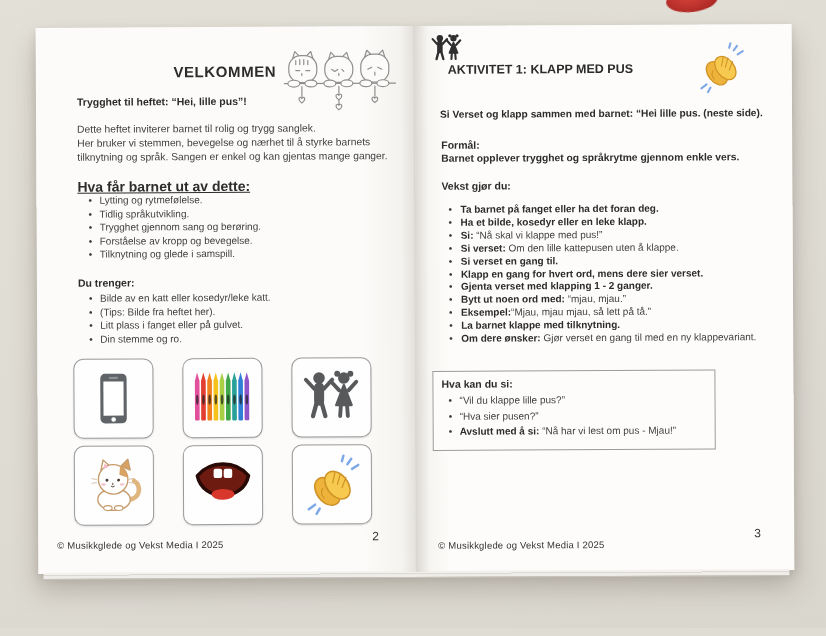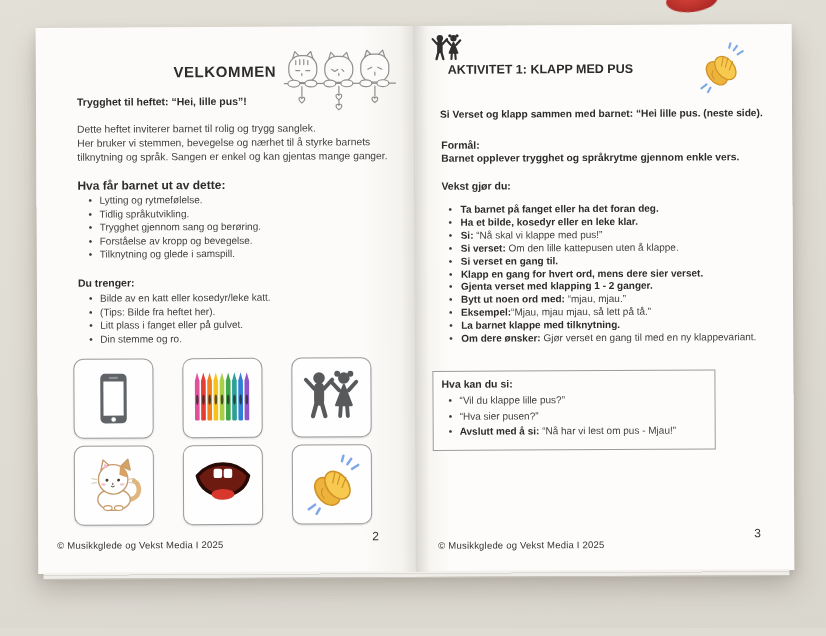--- a/index.html
+++ b/index.html
@@ -48,7 +48,7 @@
   .cats{position:absolute;right:18px;top:20px;width:112px;height:66px;}
   .l-intro-heading{position:absolute;left:41px;top:68px;font-size:10.5px;}
   .l-intro{position:absolute;left:41px;top:95px;font-size:10.3px;line-height:14px;white-space:pre-line;}
-  .l-benefits-h{position:absolute;left:41px;top:151px;font-size:12px;}
+  .l-benefits-h{position:absolute;left:41px;top:151px;font-size:14px;text-decoration:underline;}
   .l-benefits{left:41px;top:166px;}
   .l-benefits li{line-height:13.5px;padding-left:22px;}
   .l-benefits li::before{left:11px;}

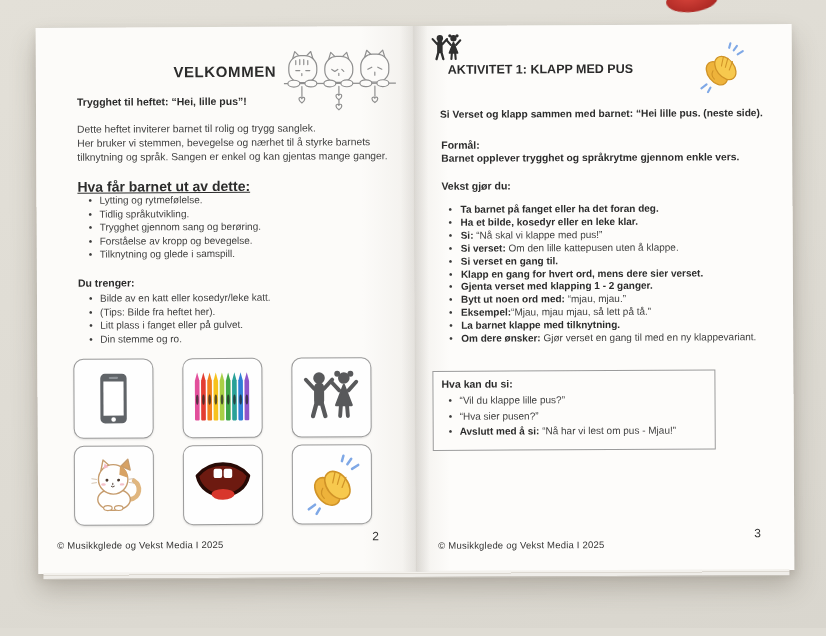--- a/index.html
+++ b/index.html
@@ -318,7 +318,7 @@
       <p class="r-steps-h bold">Vekst gjør du:</p>
       <ul class="r-steps">
           <li><strong>Ta barnet på fanget eller ha det foran deg.</strong></li>
-          <li><strong>Ha et bilde, kosedyr eller en leke klar.</strong></li>
+          <li><strong>Ha et bilde, kosedyr eller en leke klapp.</strong></li>
           <li><strong>Si:</strong><span> “Nå skal vi klappe med pus!”</span></li>
           <li><strong>Si verset:</strong><span> Om den lille kattepusen uten å klappe.</span></li>
           <li><strong>Si verset en gang til.</strong></li>

